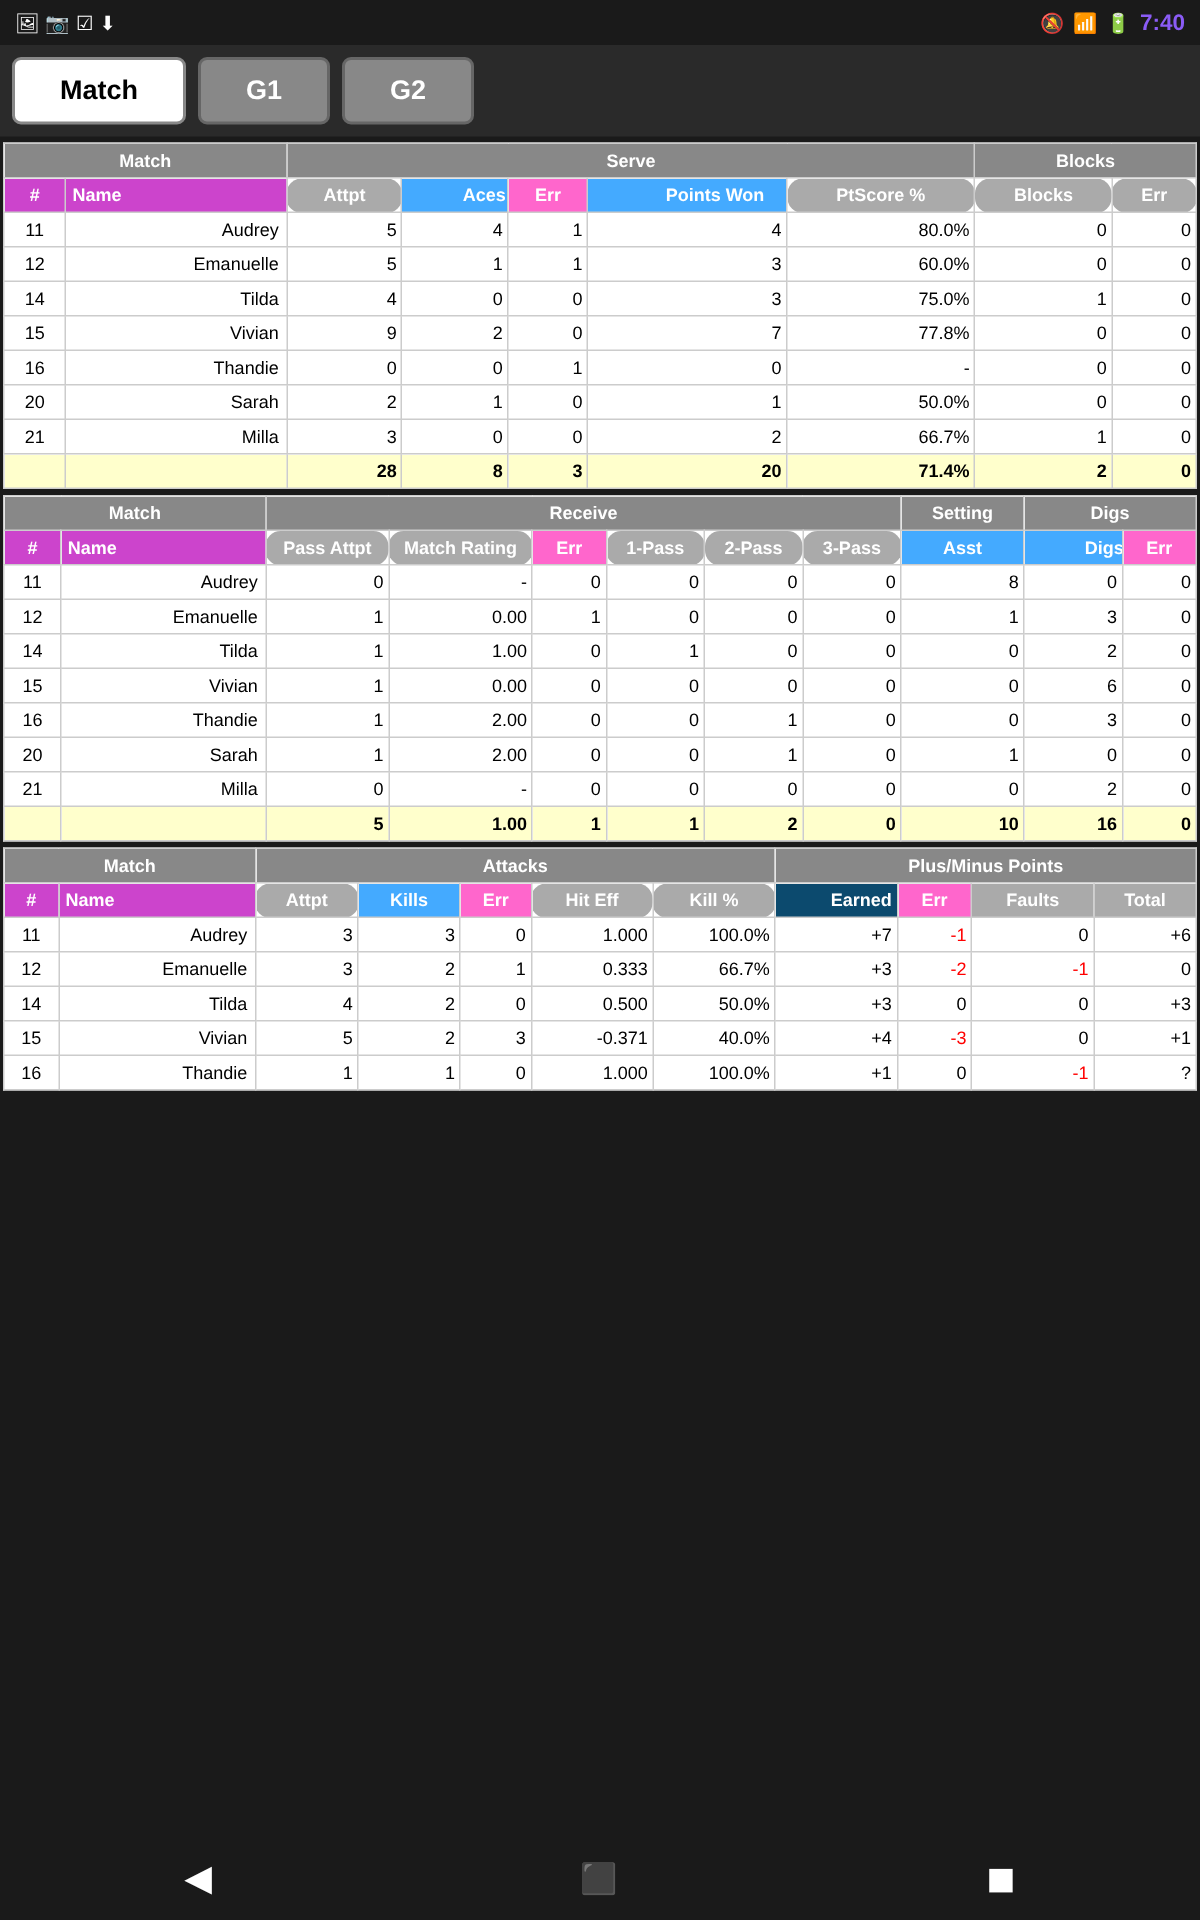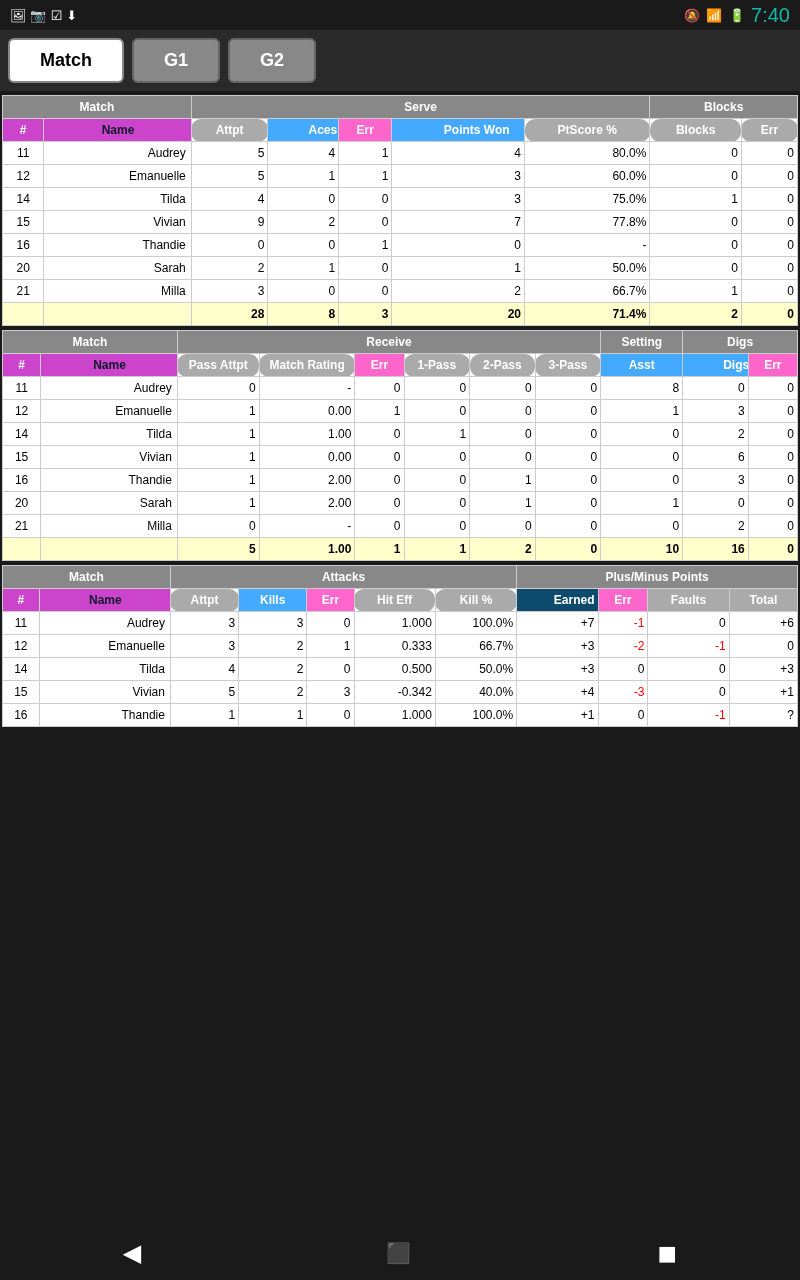--- a/index.html
+++ b/index.html
@@ -132,7 +132,7 @@
     <span>🔕</span>
     <span>📶</span>
     <span>🔋</span>
-    <span style="font-weight:normal;color:#14b8a6;font-size:20px;">7:40</span>
+    <span style="font-weight:bold;color:#8b5cf6;font-size:15px;">7:40</span>
   </div>
 </div>
 

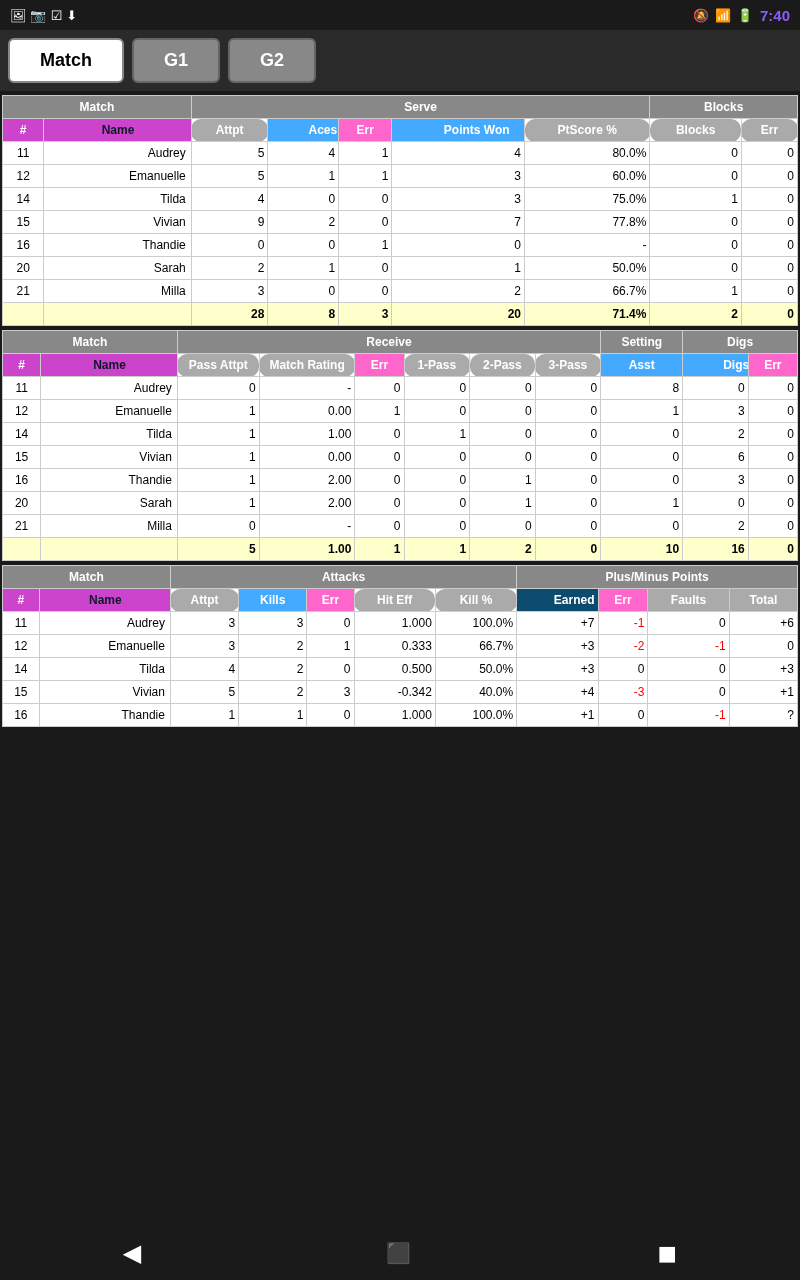--- a/index.html
+++ b/index.html
@@ -76,7 +76,7 @@
       text-align: center;
       font-weight: bold;
     }
-    .col-name { background: #cc44cc; color: #0f172a; text-align: center; padding-left: 4px; }
+    .col-name { background: #cc44cc; color: #ffffff; text-align: left; padding-left: 4px; }
     .col-hash { background: #cc44cc; color: #fff; text-align: center; }
     .col-blue { background: #44aaff; color: #fff; text-align: center; padding-left: 40px; }
     .col-pink { background: #ff66cc; color: #fff; text-align: center; }

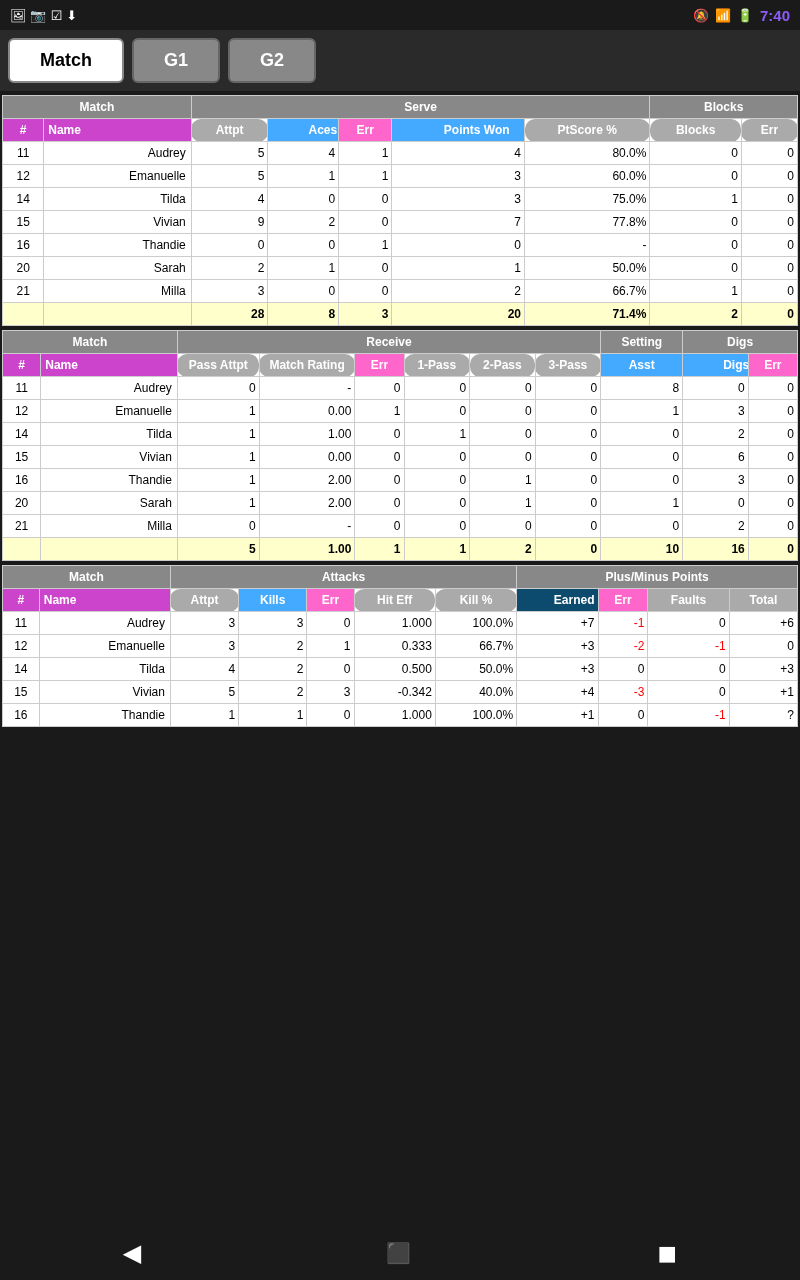--- a/index.html
+++ b/index.html
@@ -498,7 +498,7 @@
     <td>5</td>
     <td>2</td>
     <td>3</td>
-    <td>-0.342</td>
+    <td>-0.371</td>
     <td>40.0%</td>
     <td>+4</td>
     <td class="red-text">-3</td>

